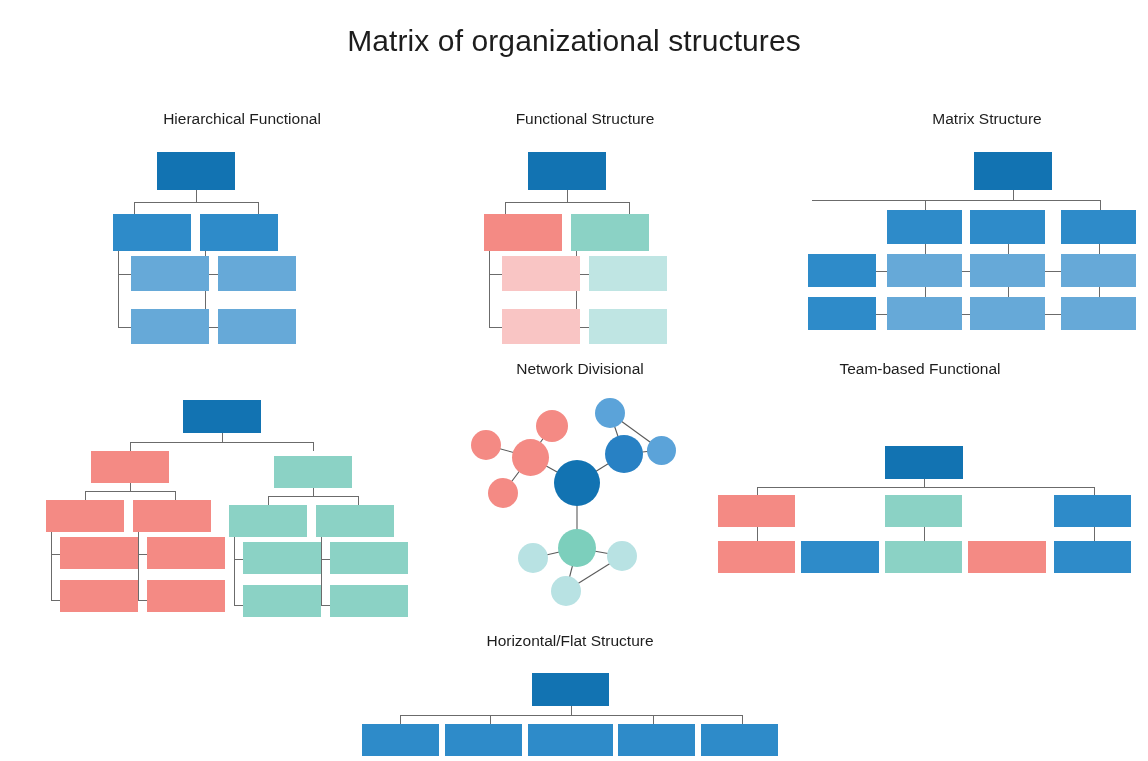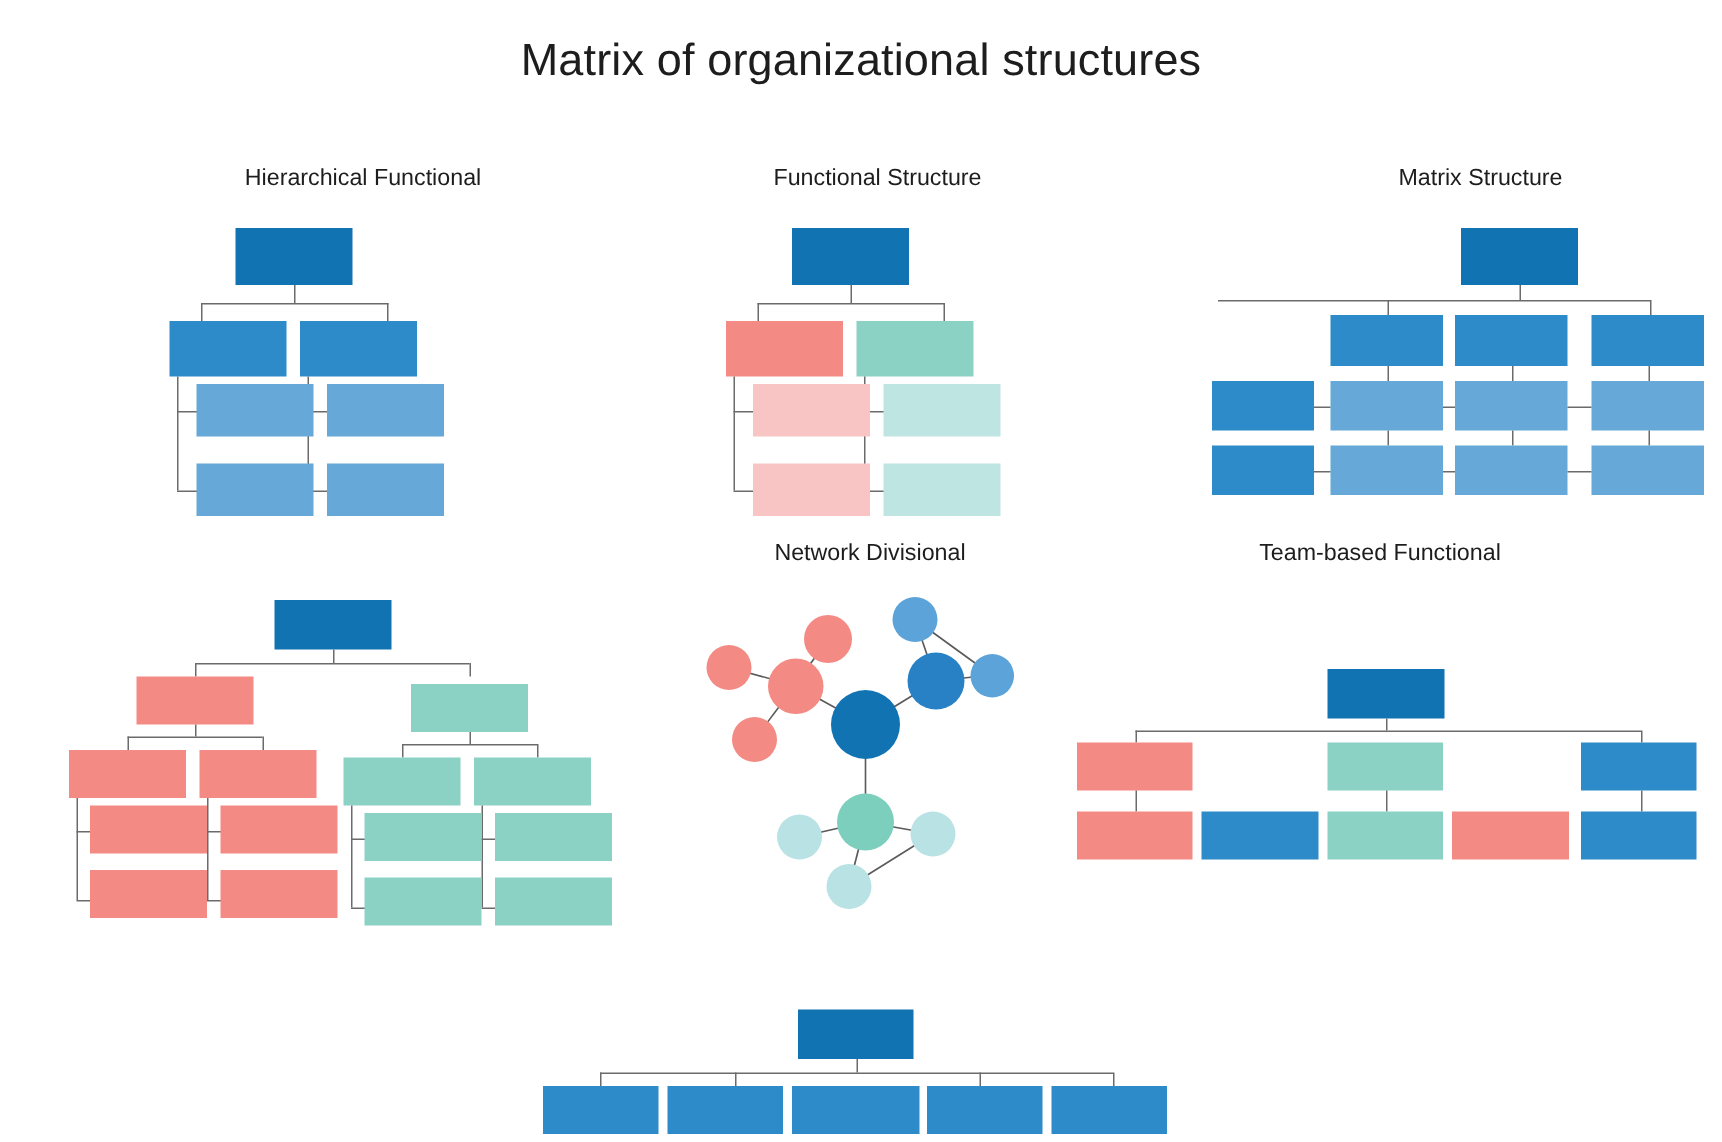--- a/index.html
+++ b/index.html
@@ -281,6 +281,7 @@
 </div>
 
 <div class="panel" style="left:340px; top:632px; width:460px; height:129px;">
+  <div class="panel-title">Horizontal/Flat Structure</div>
 
   <div class="node" style="left:192px; top:41px; width:77px; height:33px; background:#1273b2;"></div>
 

